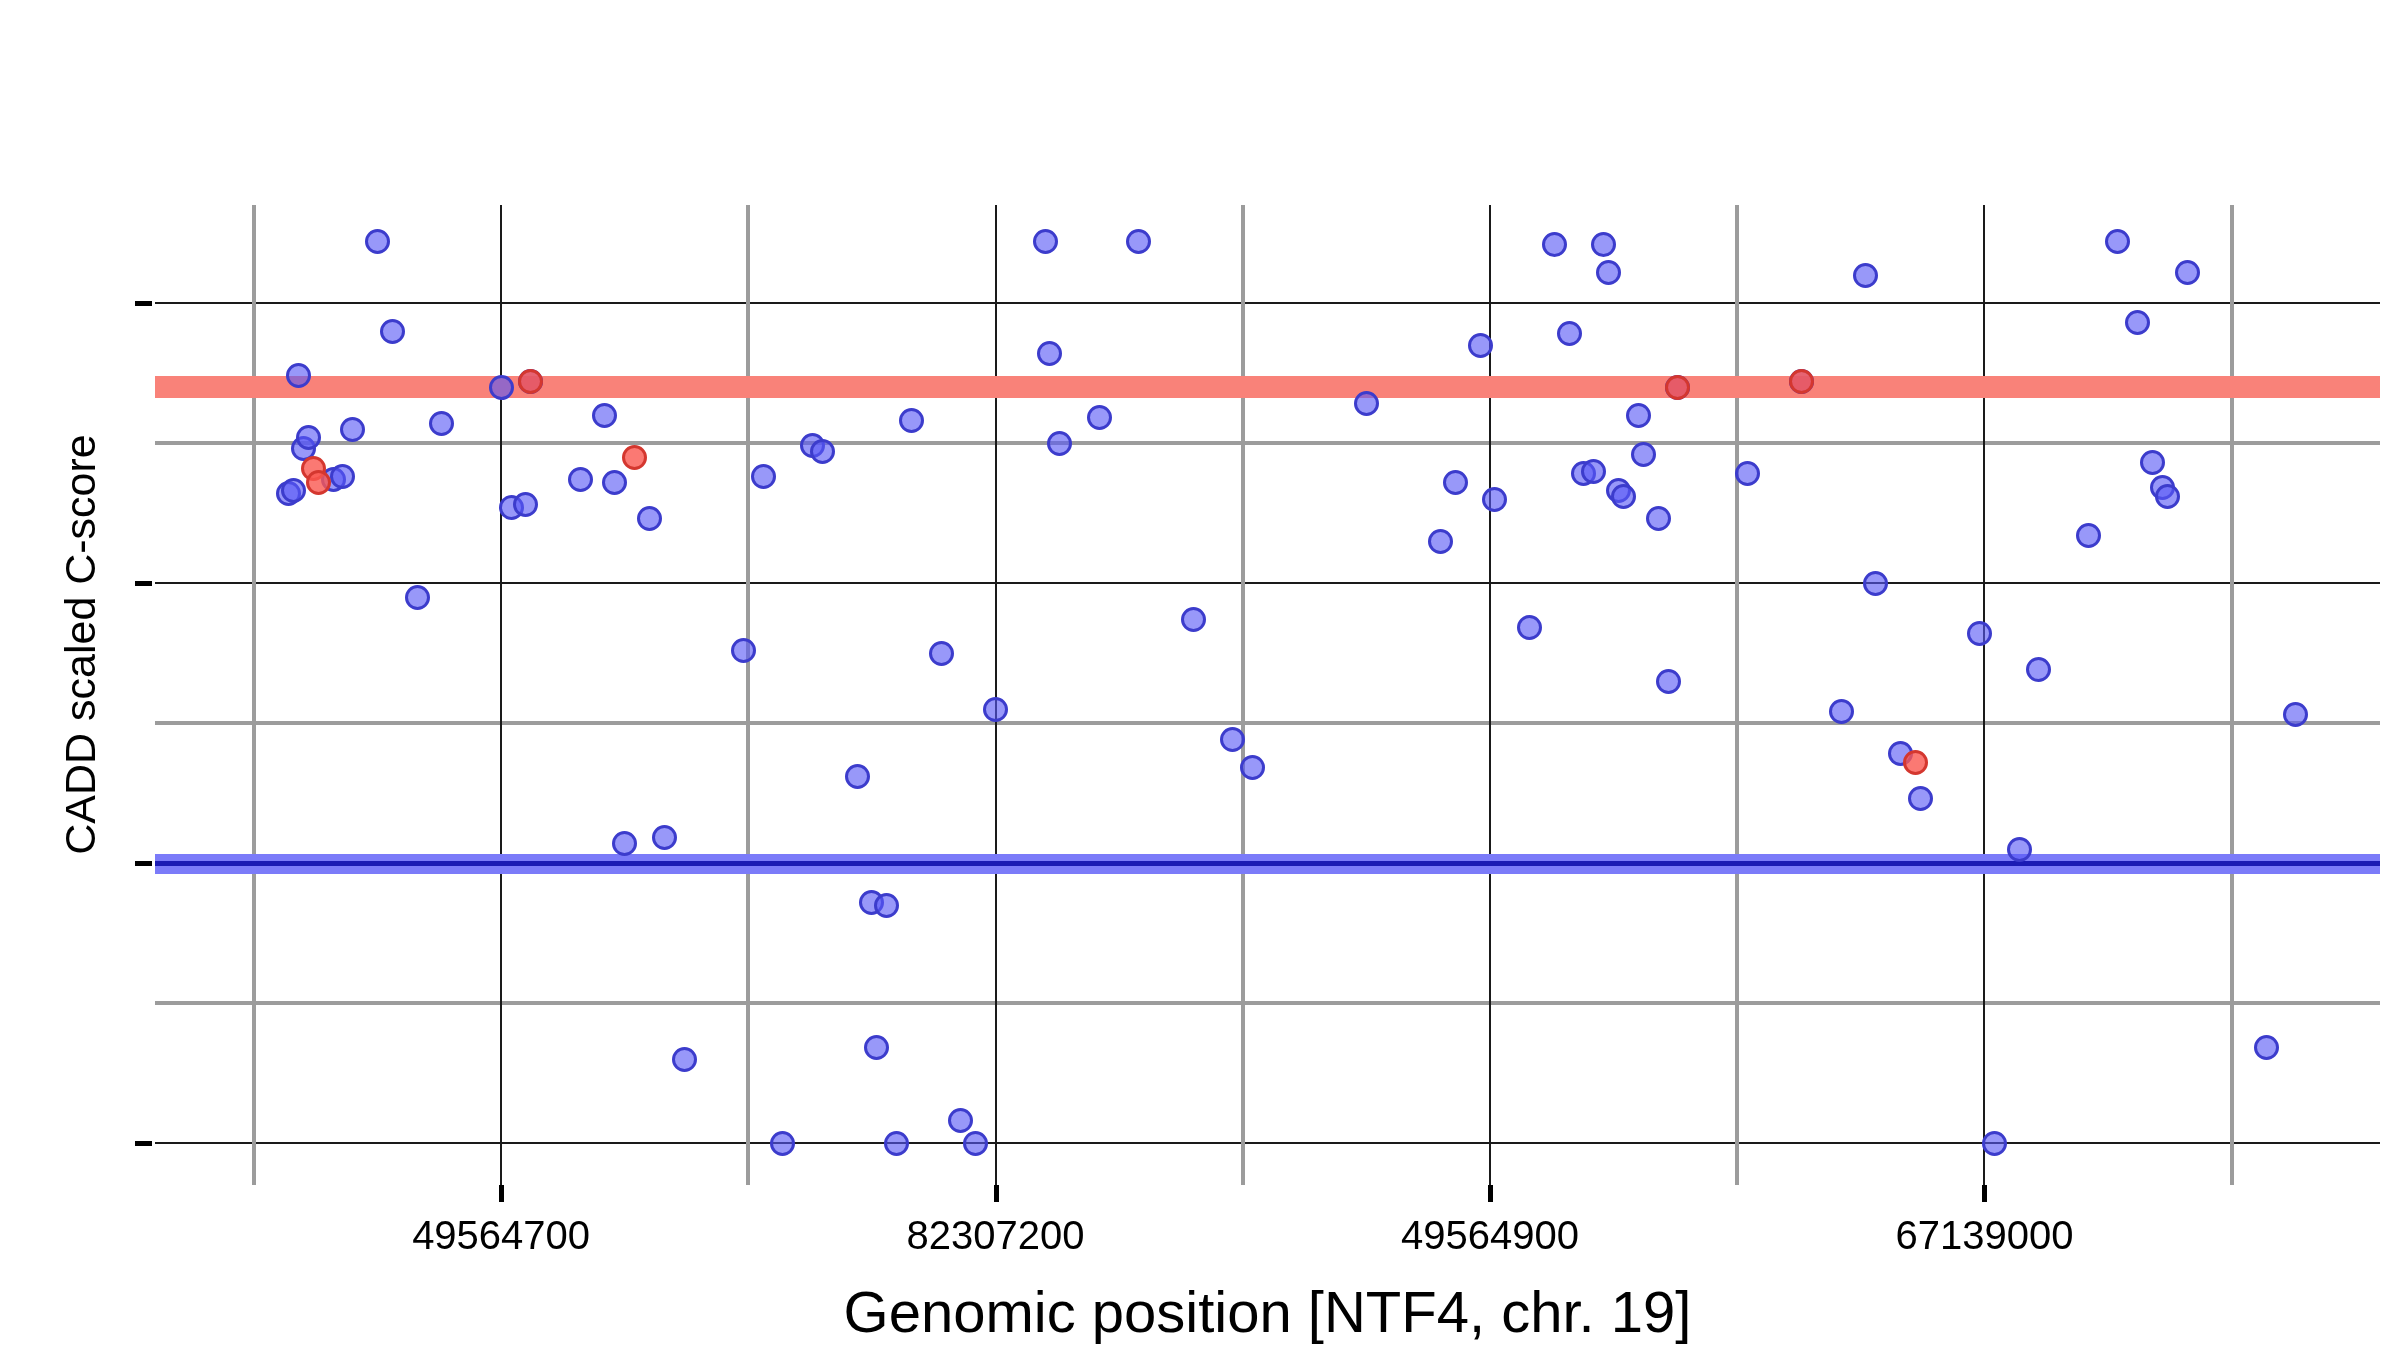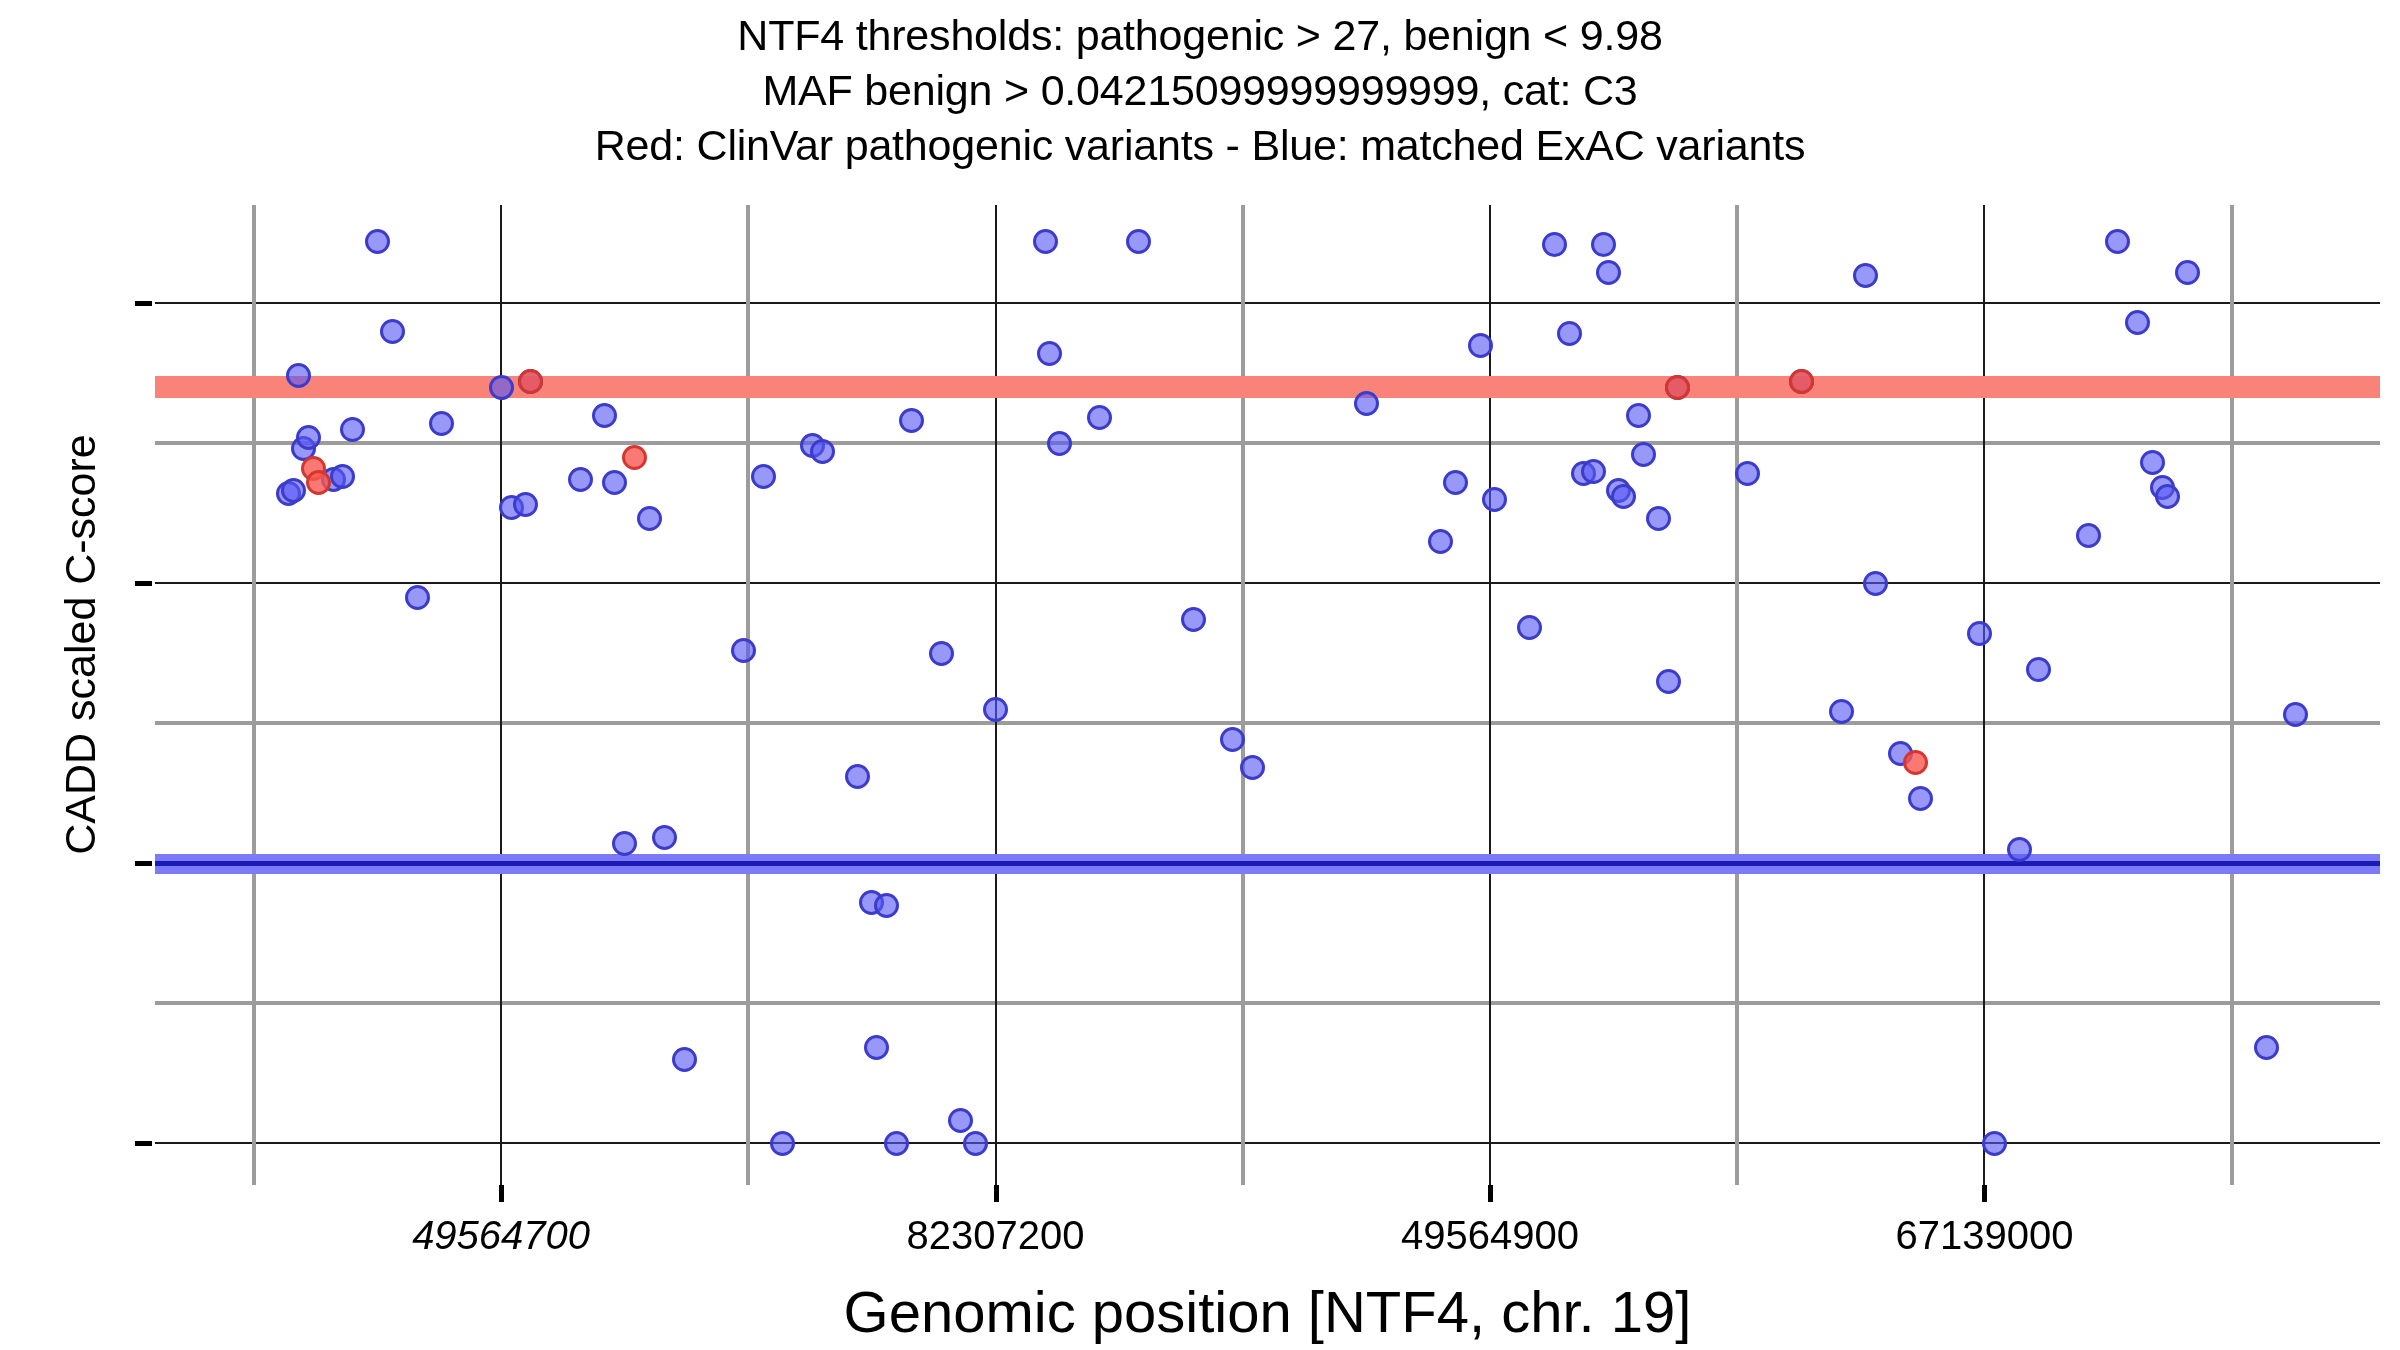--- a/index.html
+++ b/index.html
@@ -93,11 +93,6 @@
 
 <div id="figure">
 
-  <div id="title-block">
-    <div class="tline">NTF4 thresholds: pathogenic &gt; 27, benign &lt; 9.98</div>
-    <div class="tline">MAF benign &gt; 0.04215099999999999, cat: C3</div>
-    <div class="tline">Red: ClinVar pathogenic variants - Blue: matched ExAC variants</div>
-  </div>
 
   <div id="ylabel">CADD scaled C-score</div>
 

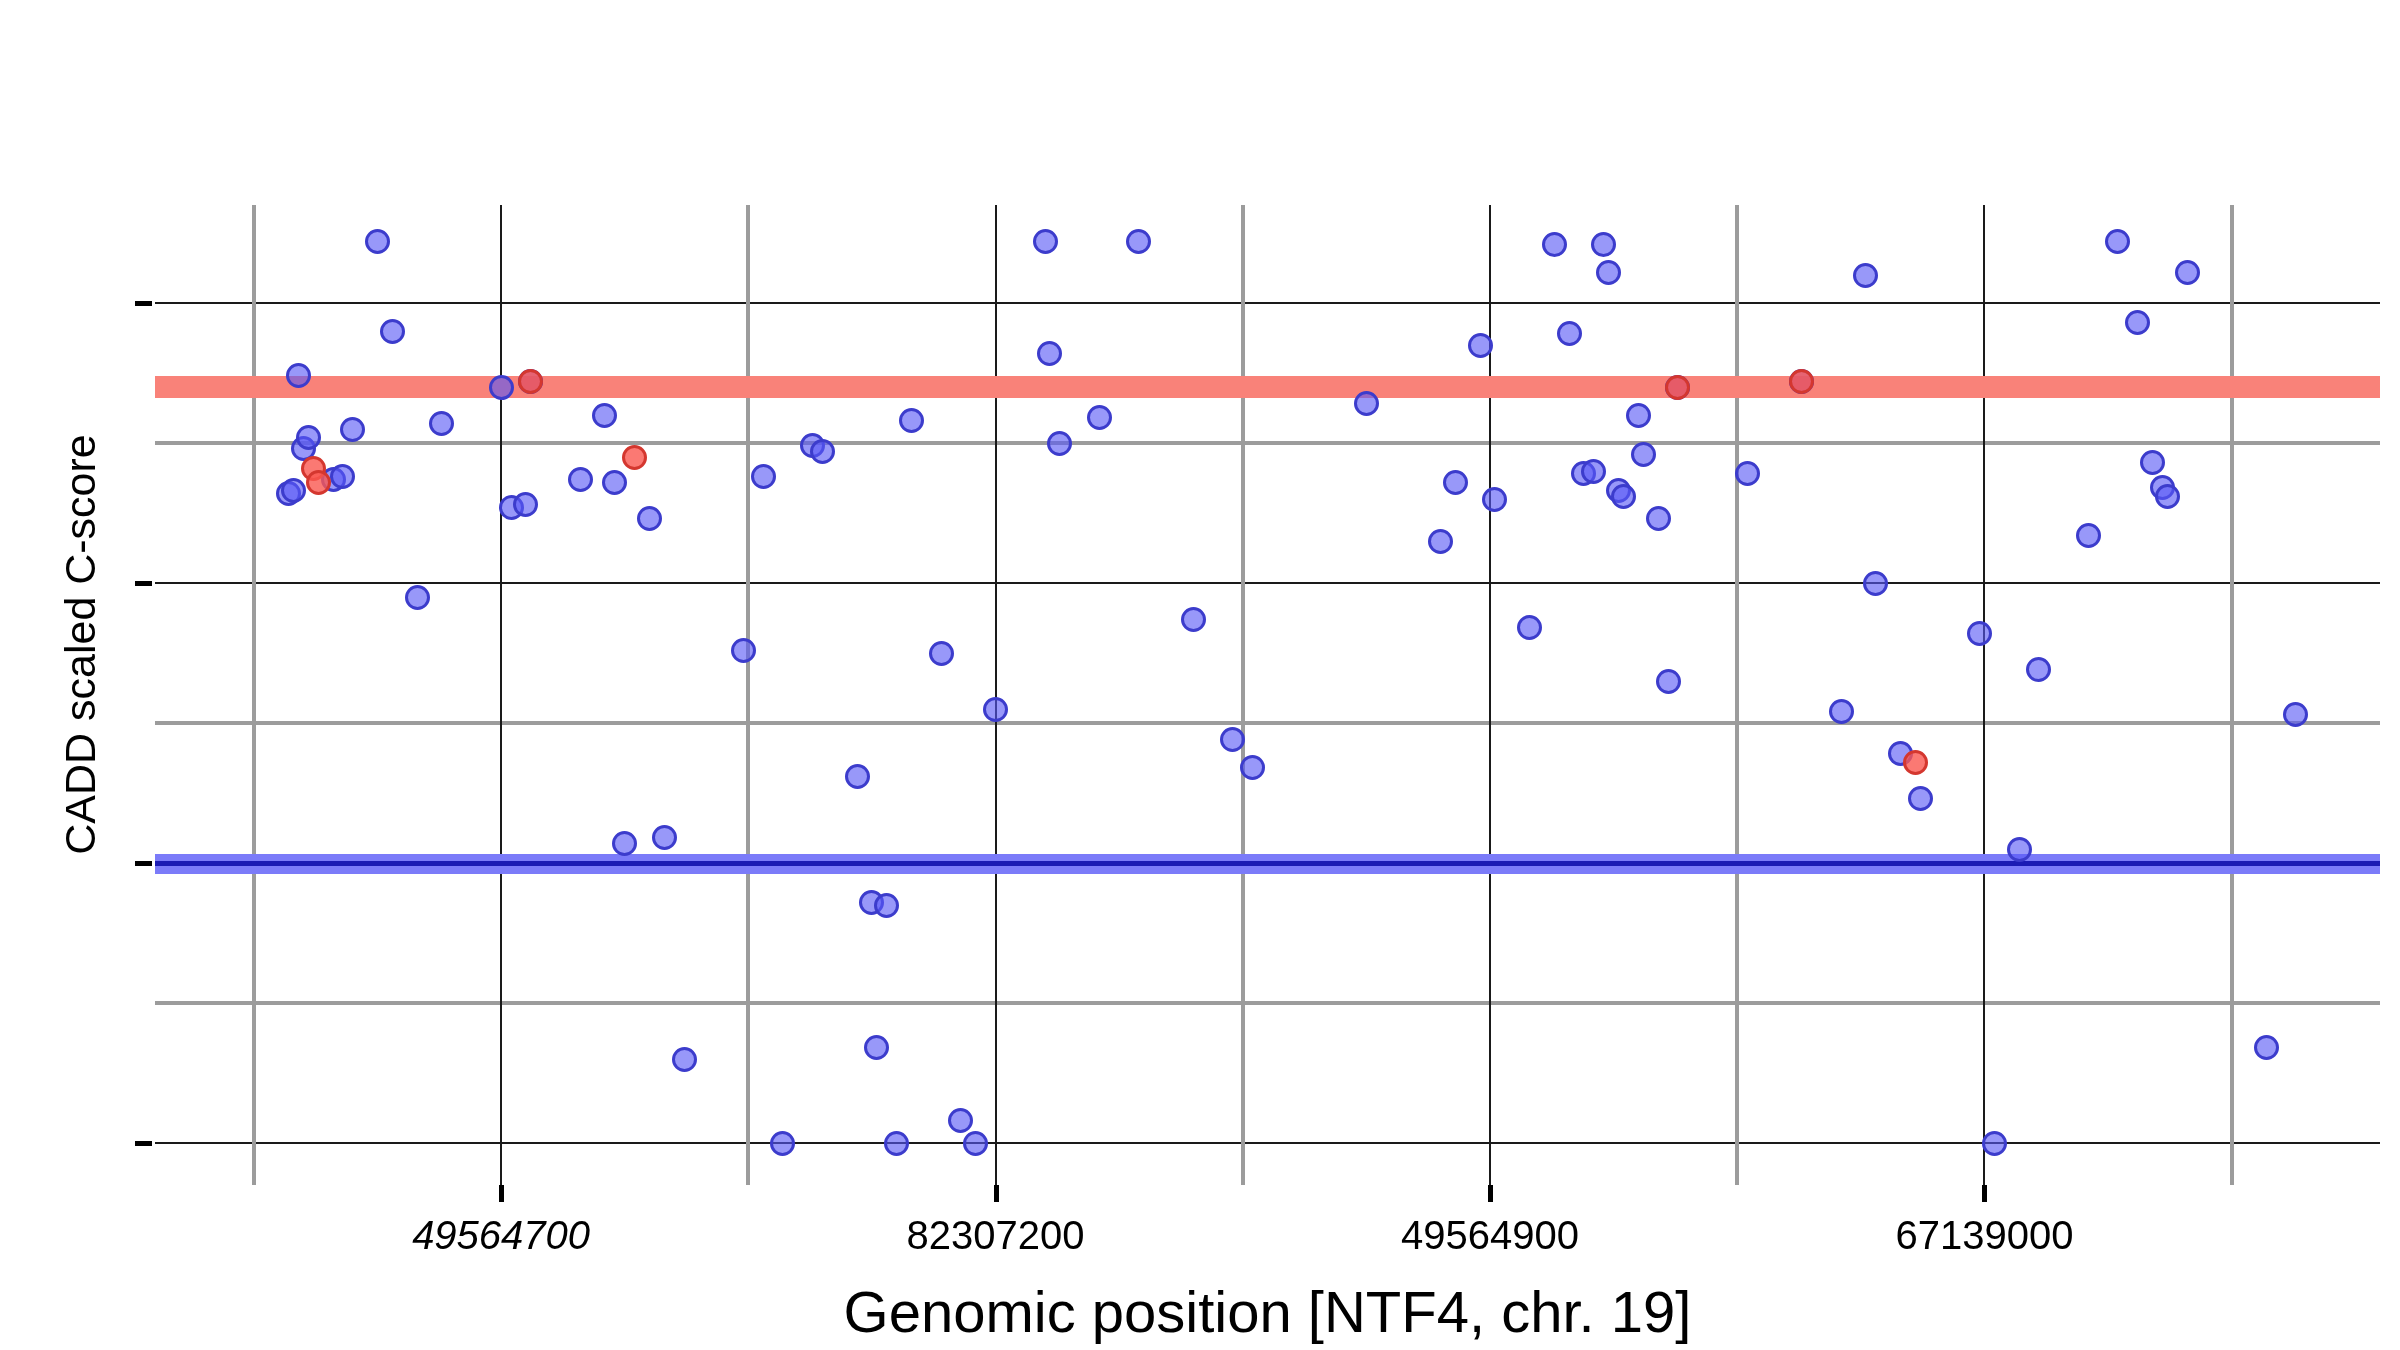--- a/index.html
+++ b/index.html
@@ -129,7 +129,7 @@
         <div class="ytick" style="top: 376px;"></div>
         <div class="ytick" style="top: 96px;"></div>
         <div class="xtick" style="left: 344.111px;"></div>
-        <div class="xtick-label" style="left: 136.111px; font-style: italic;">49564700</div>
+        <div class="xtick-label" style="left: 136.111px;">49564700</div>
         <div class="xtick" style="left: 838.556px;"></div>
         <div class="xtick-label" style="left: 630.556px;">82307200</div>
         <div class="xtick" style="left: 1333px;"></div>

